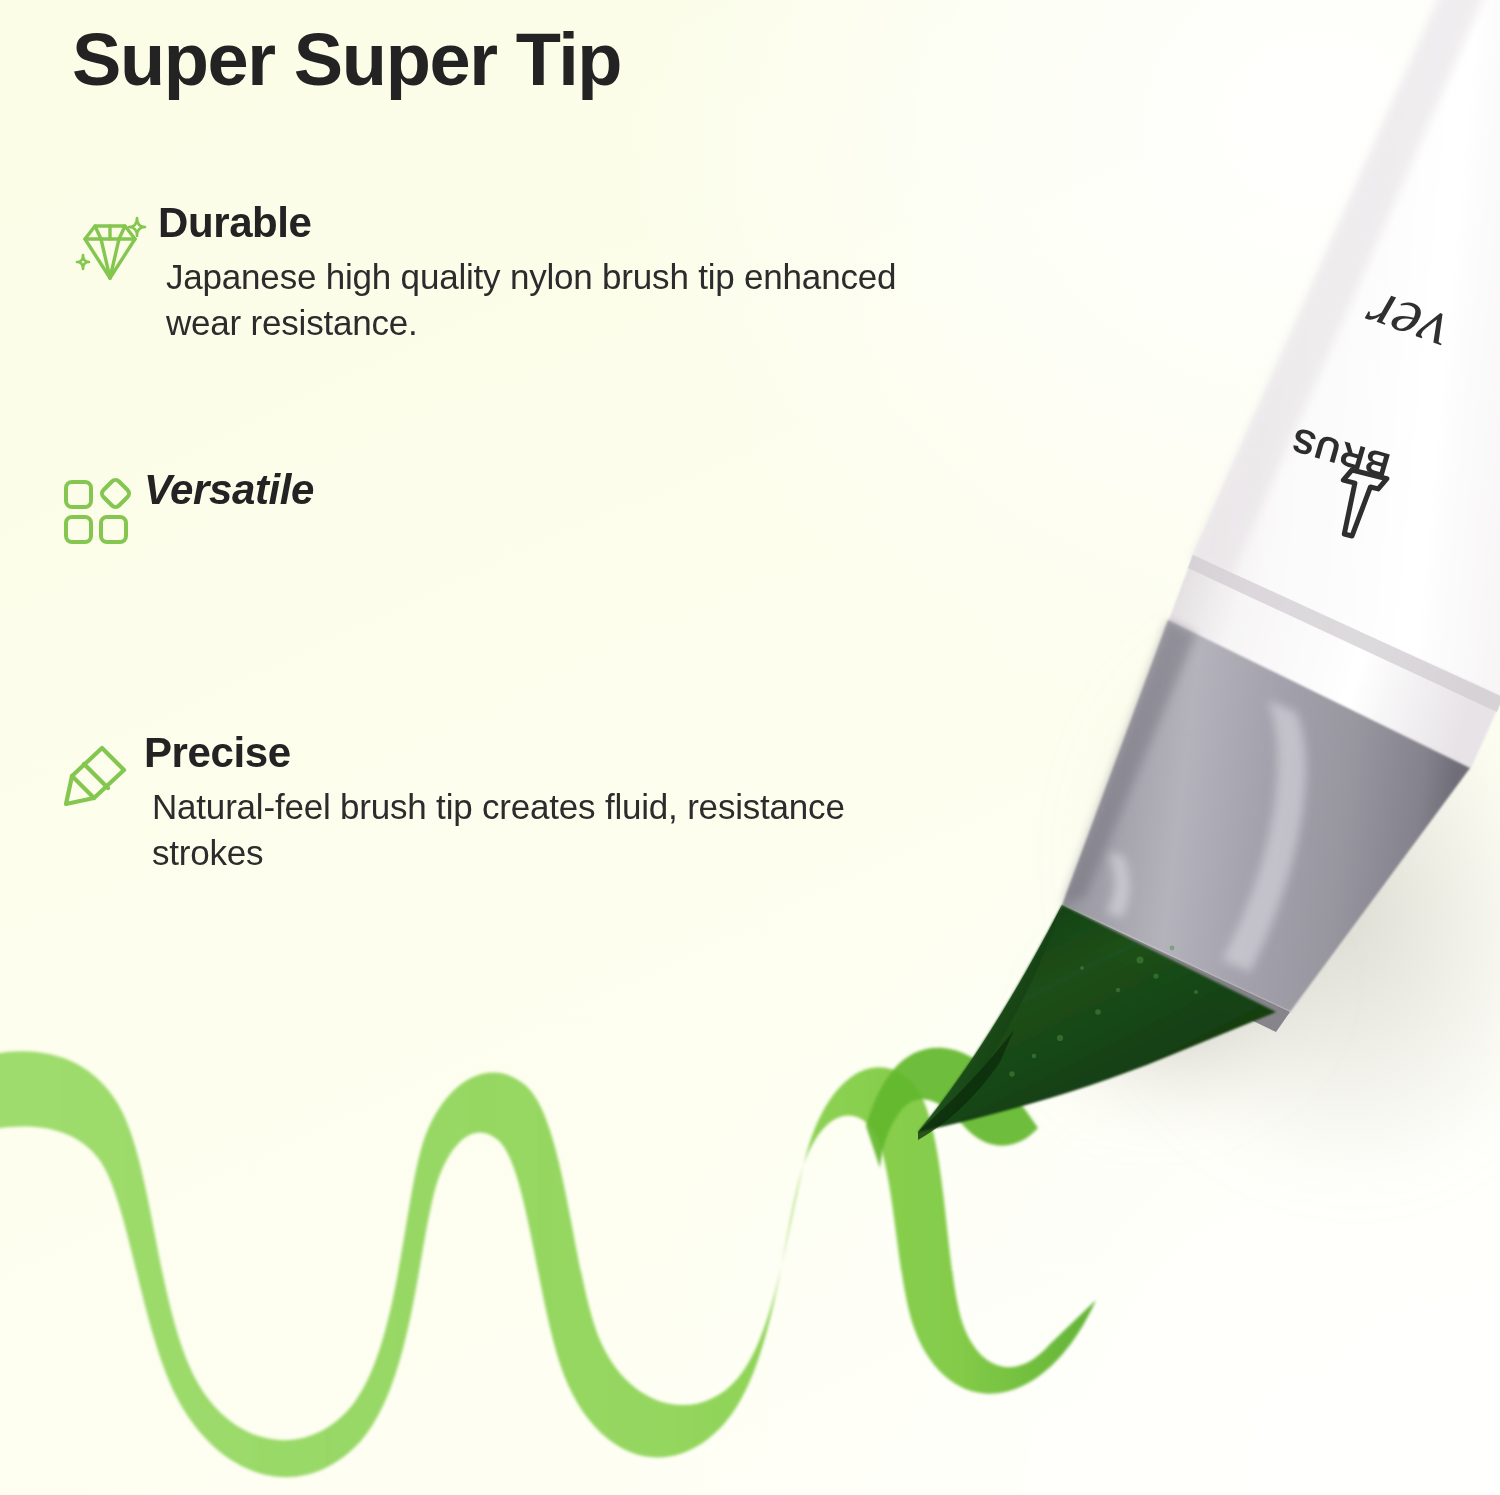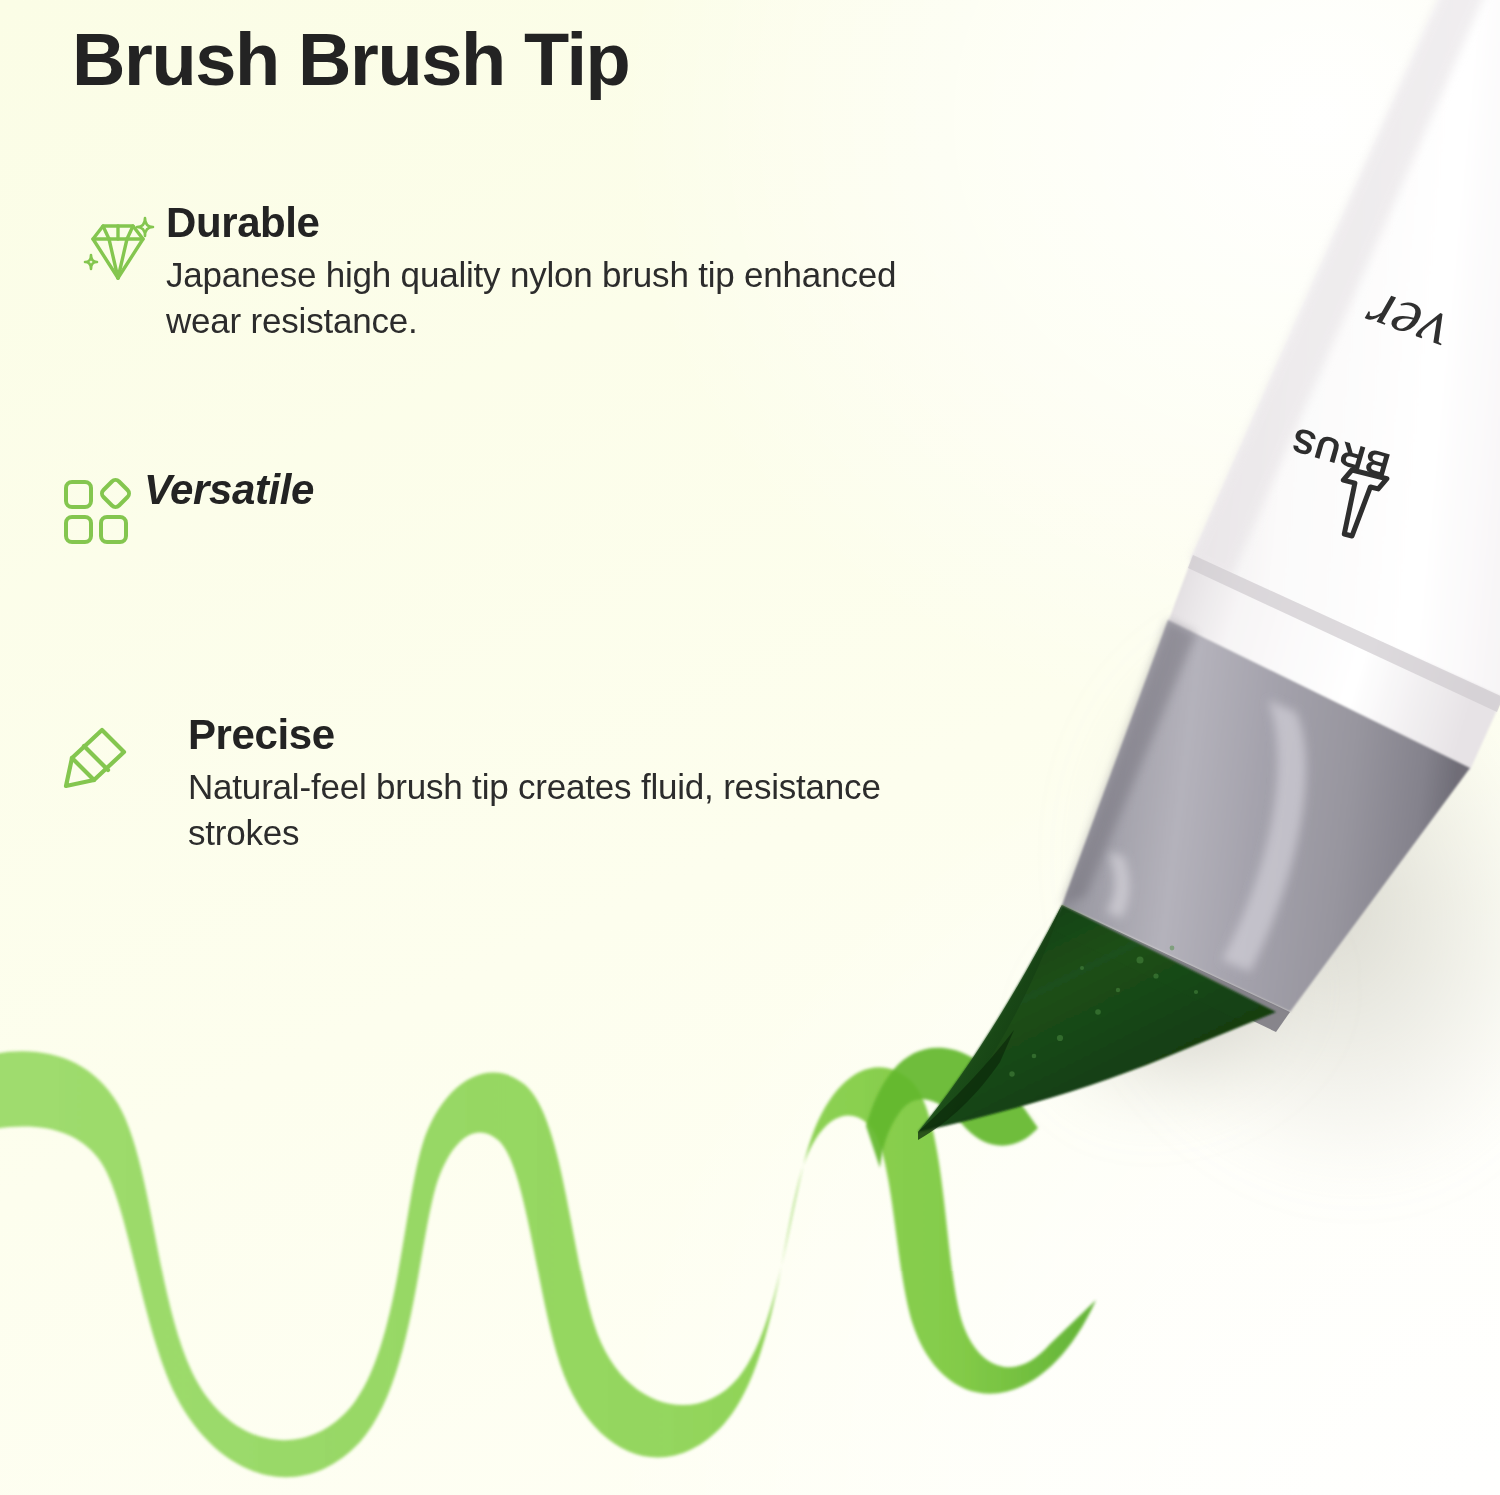--- a/index.html
+++ b/index.html
@@ -332,7 +332,7 @@
 
   <div id="content">
 
-    <h1 id="page-title">Brush Brush Tip</h1>
+    <h1 id="page-title">Super Super Tip</h1>
 
     <div class="feature" id="feature-0">
       <div class="feature-icon">

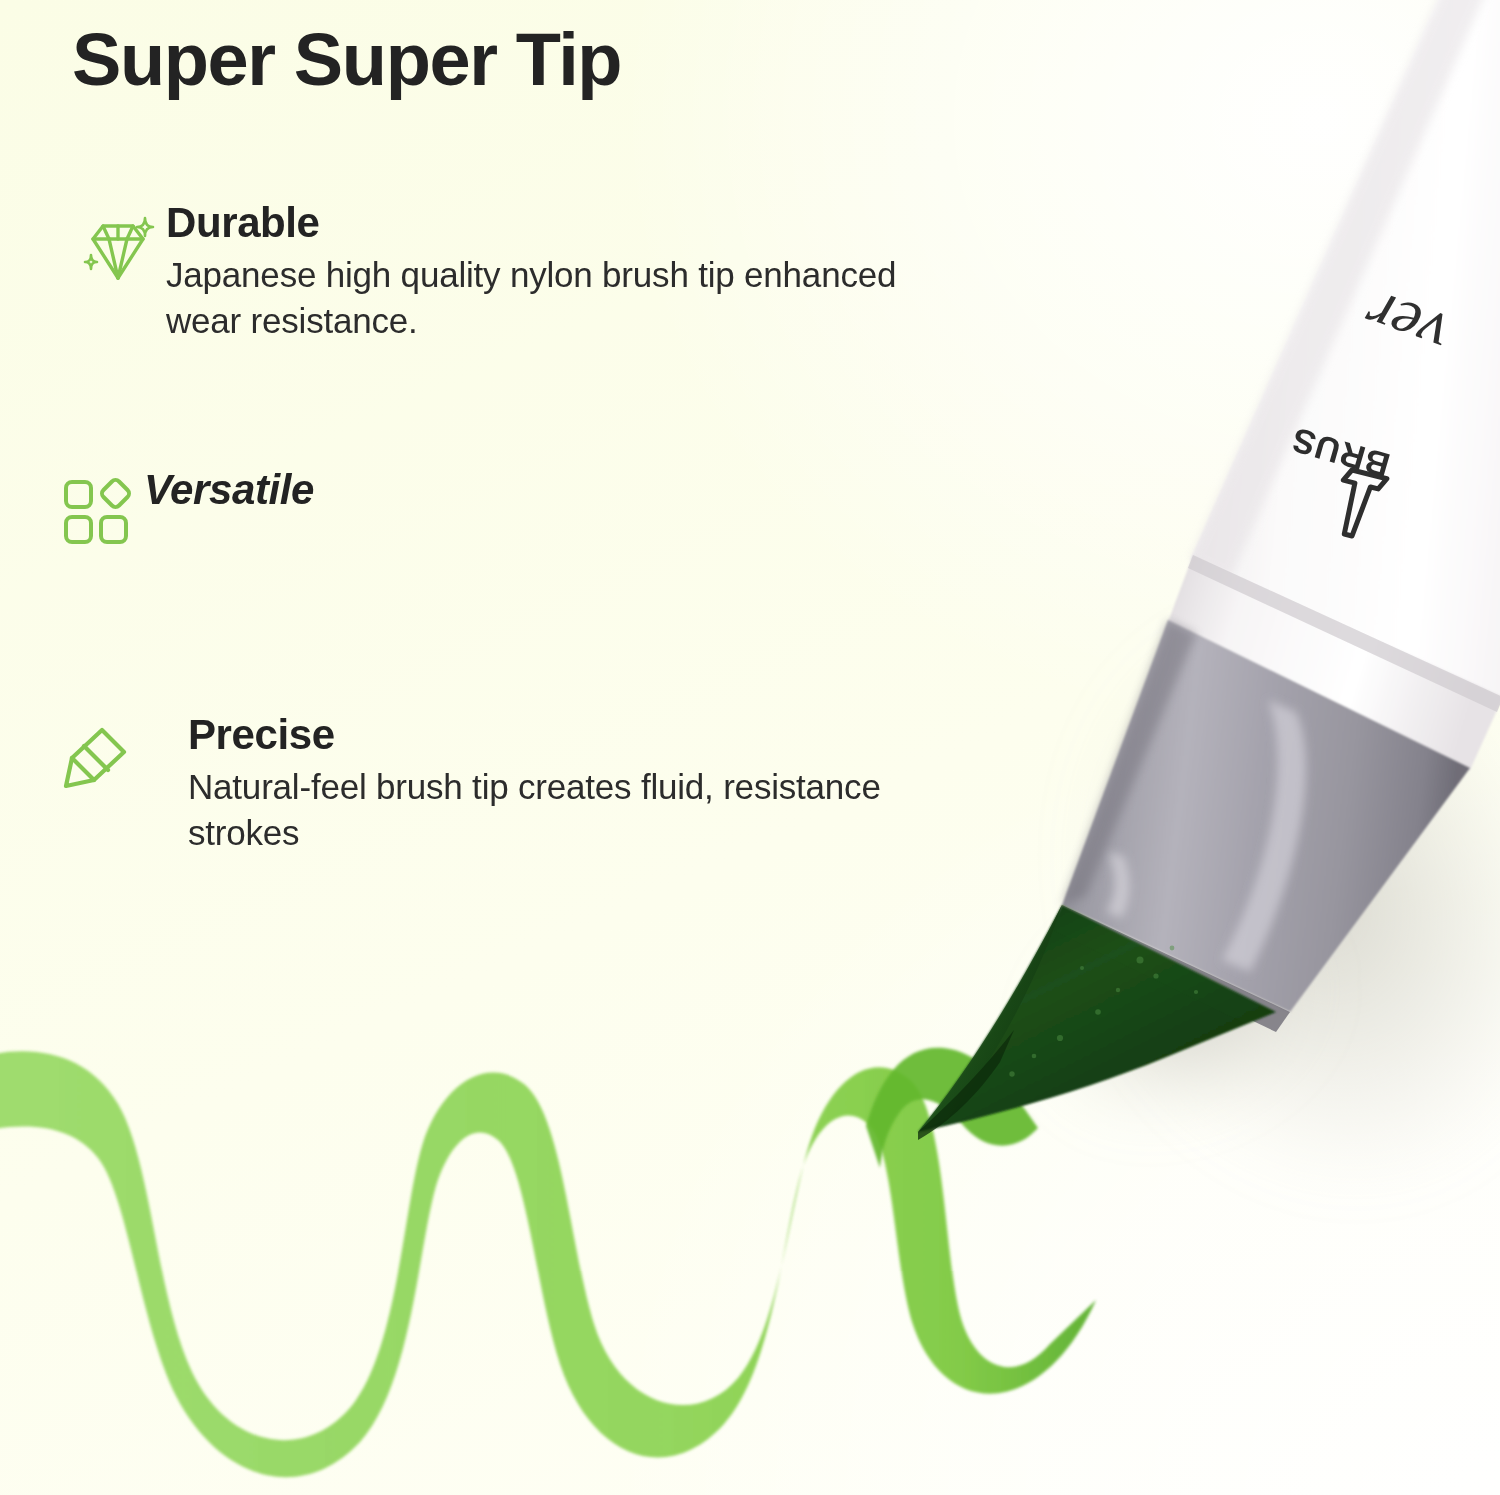--- a/index.html
+++ b/index.html
@@ -92,7 +92,7 @@
   }
 
   .feature-desc {
-    margin: 0;
+    margin: 8px;
     font-family: "Liberation Sans", sans-serif;
     font-weight: 400;
     font-size: 35px;

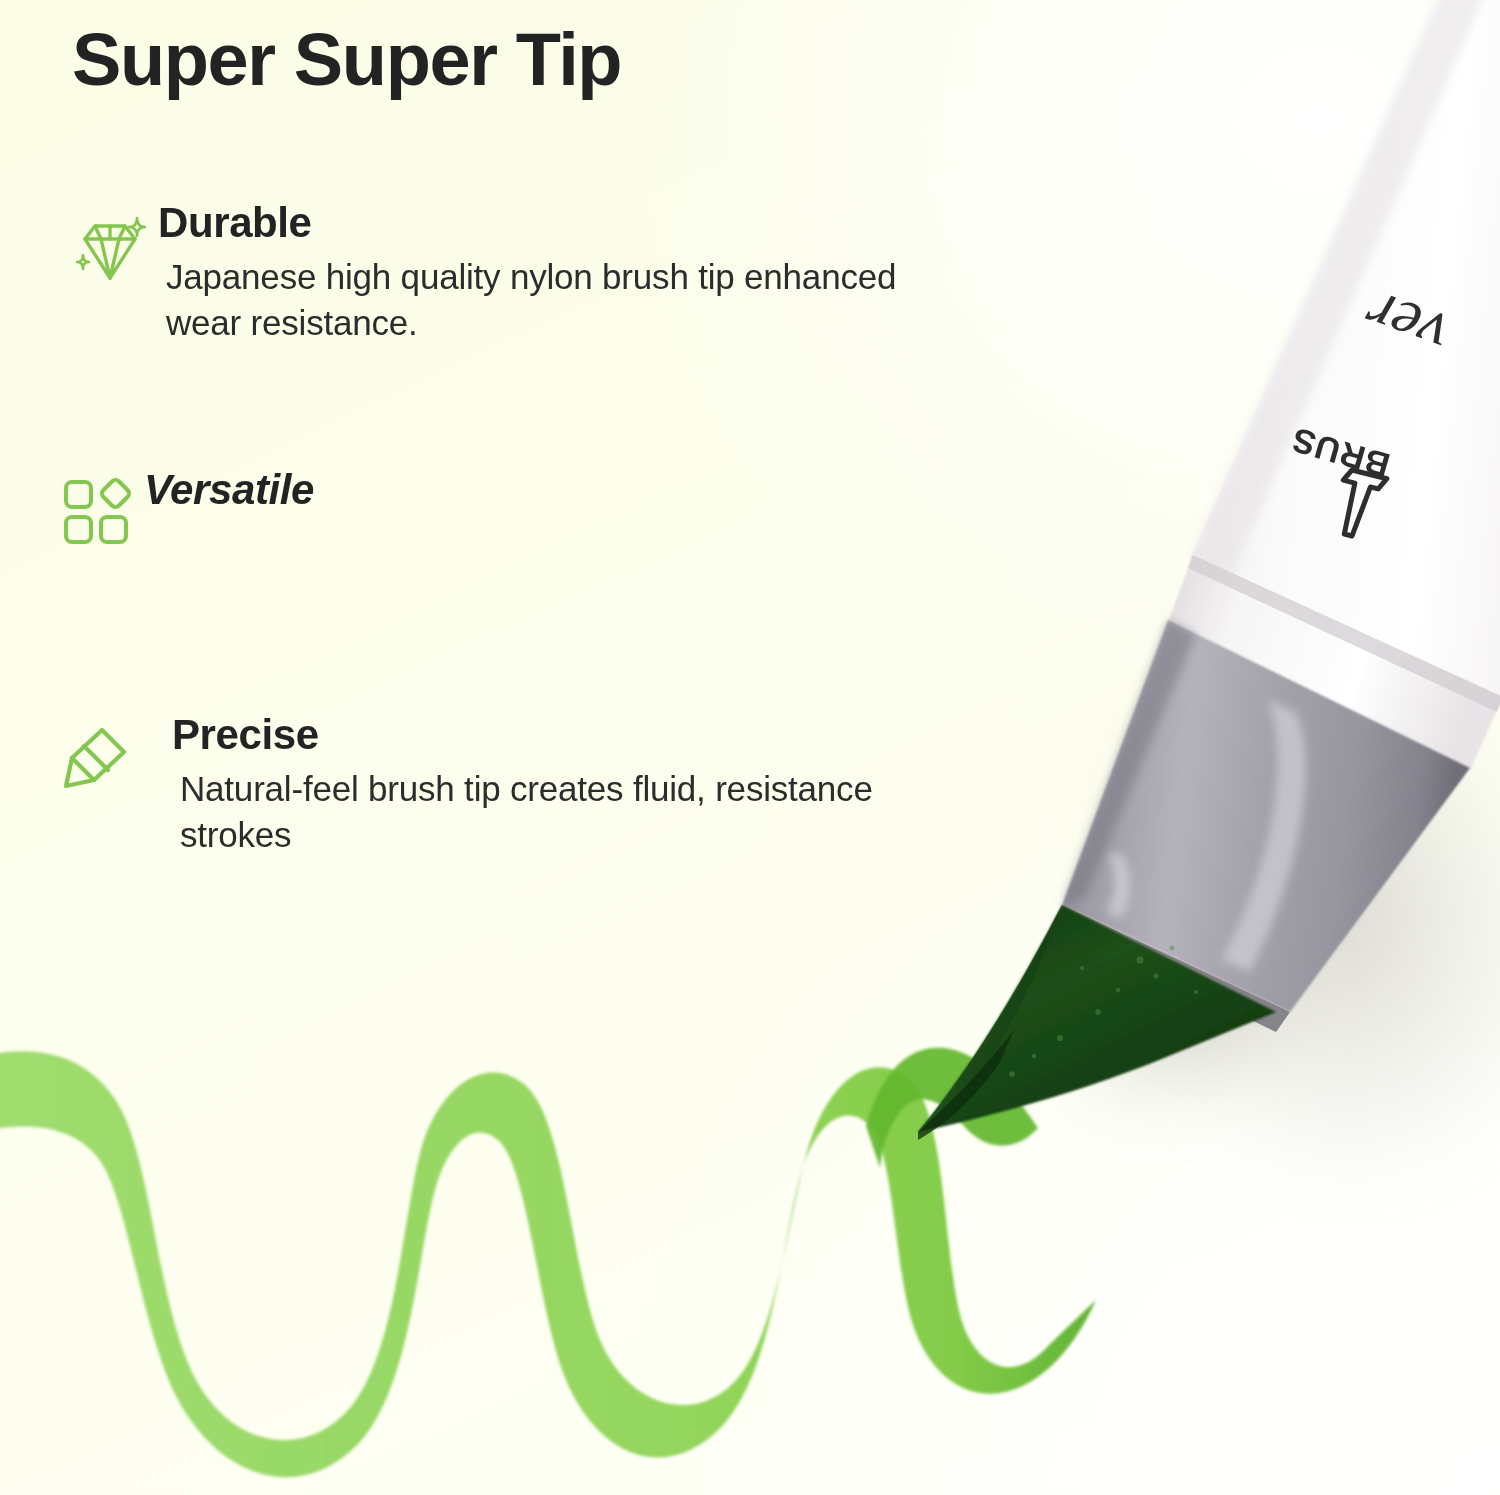--- a/index.html
+++ b/index.html
@@ -63,7 +63,7 @@
   }
   #feature-0 { top: 196px; justify-content: center; }
   #feature-1 { top: 463px; font-style: italic; }
-  #feature-2 { top: 708px; justify-content: space-between; }
+  #feature-2 { top: 726px; }
 
   .feature-icon {
     width: 96px;

